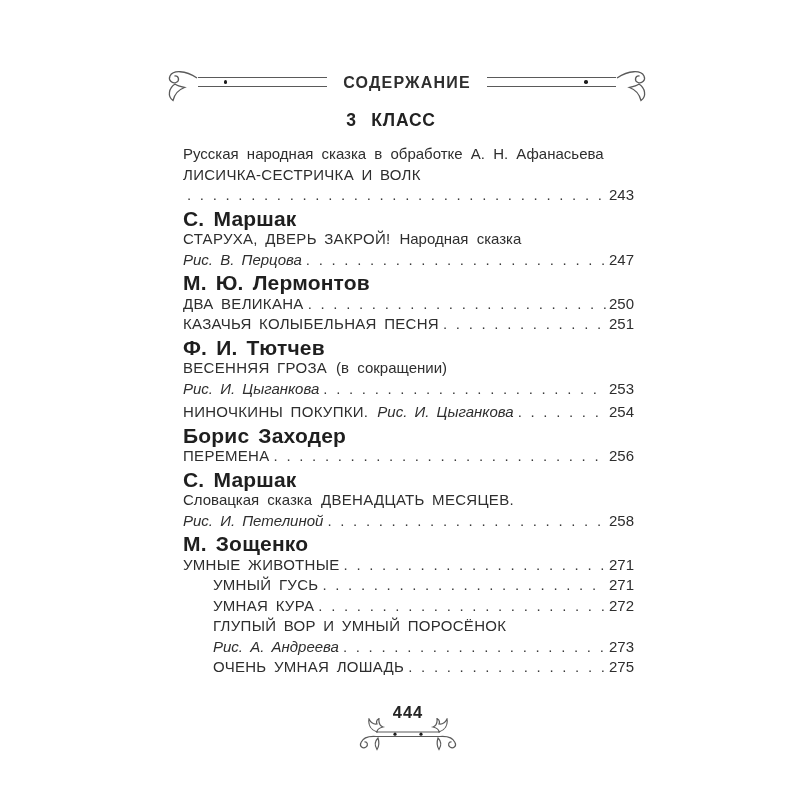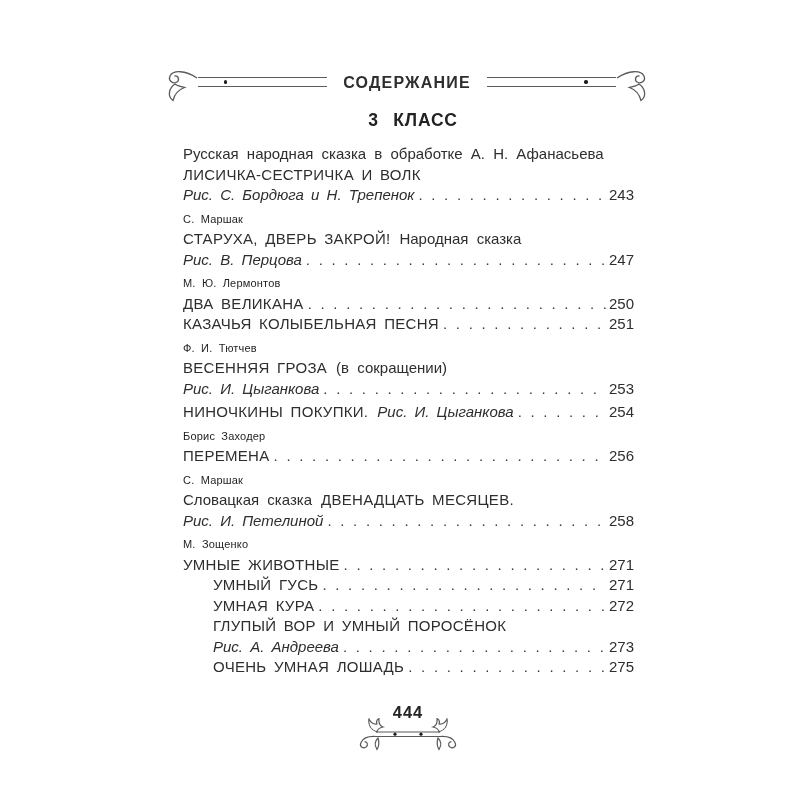--- a/index.html
+++ b/index.html
@@ -46,7 +46,7 @@
   }
 
   .section-title{
-    position:absolute; left:188px; top:110px; width:450px;
+    position:absolute; left:166px; top:110px; width:450px;
     text-align:center; font-size:17.5px; font-weight:bold;
     letter-spacing:0.8px; word-spacing:9px; color:#222;
   }

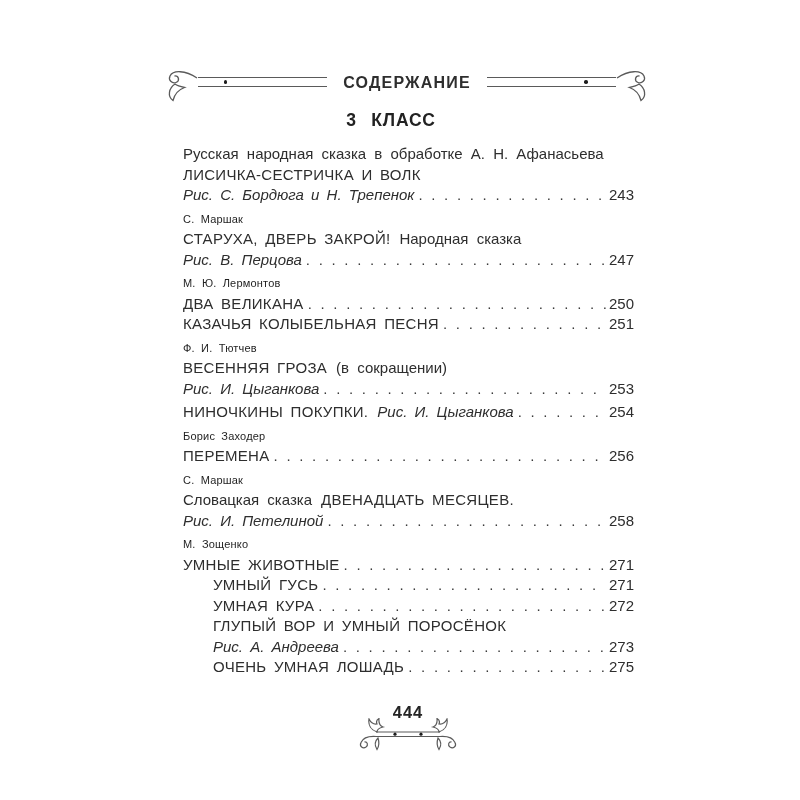--- a/index.html
+++ b/index.html
@@ -118,7 +118,6 @@
           <span class="seg caps">ЛИСИЧКА-СЕСТРИЧКА И ВОЛК</span>
         </div>
         <div class="row">
-          <span class="seg italic">Рис. С. Бордюга и Н. Трепенок</span>
           <span class="dots"></span>
           <span class="pg">243</span>
         </div>

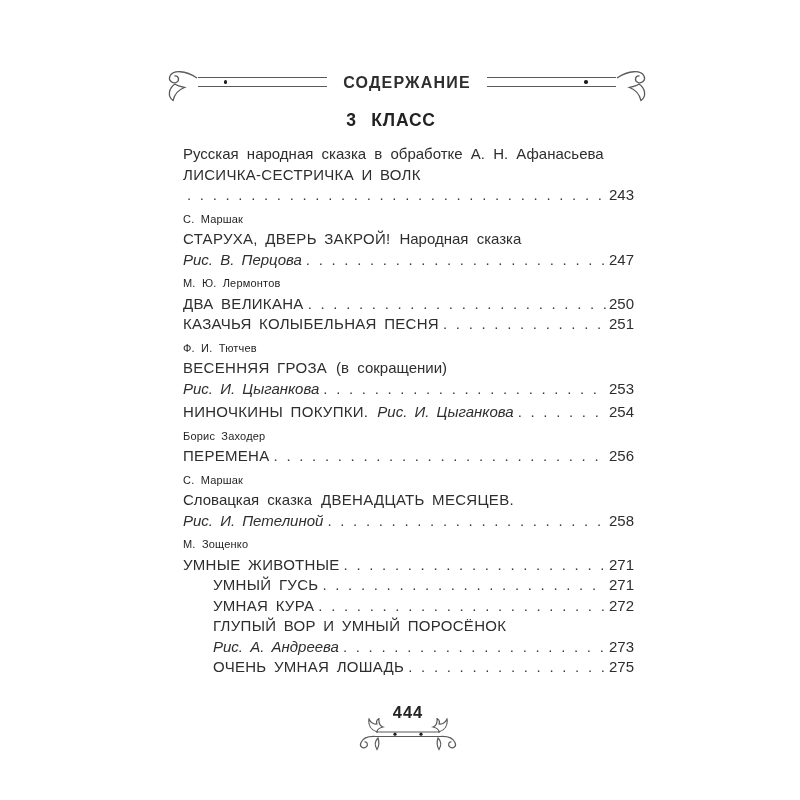--- a/index.html
+++ b/index.html
@@ -58,7 +58,7 @@
   }
   .toc-group + .toc-group{ margin-top:3px; }
   .author{
-    font-weight:normal; font-size:11px; color:#1f1f1f;
+    font-weight:bold; font-size:21px; color:#1f1f1f;
     word-spacing:3px; letter-spacing:0.2px;
   }
   .row{ display:flex; align-items:baseline; min-height:20.5px; }

